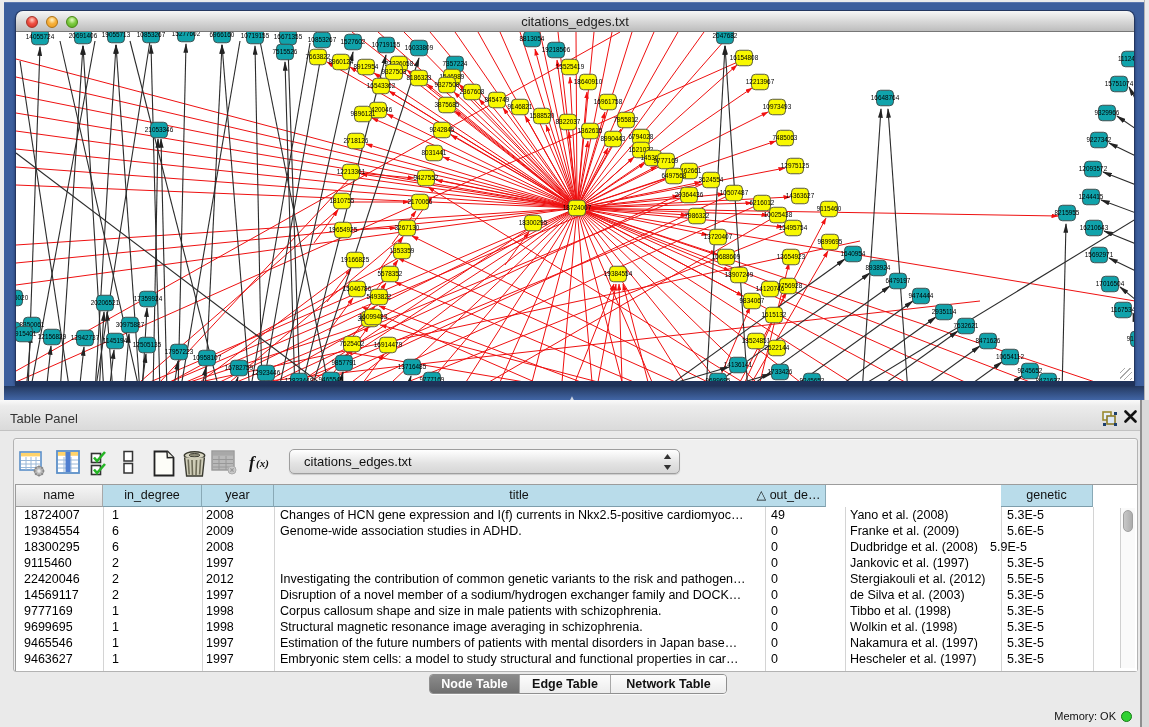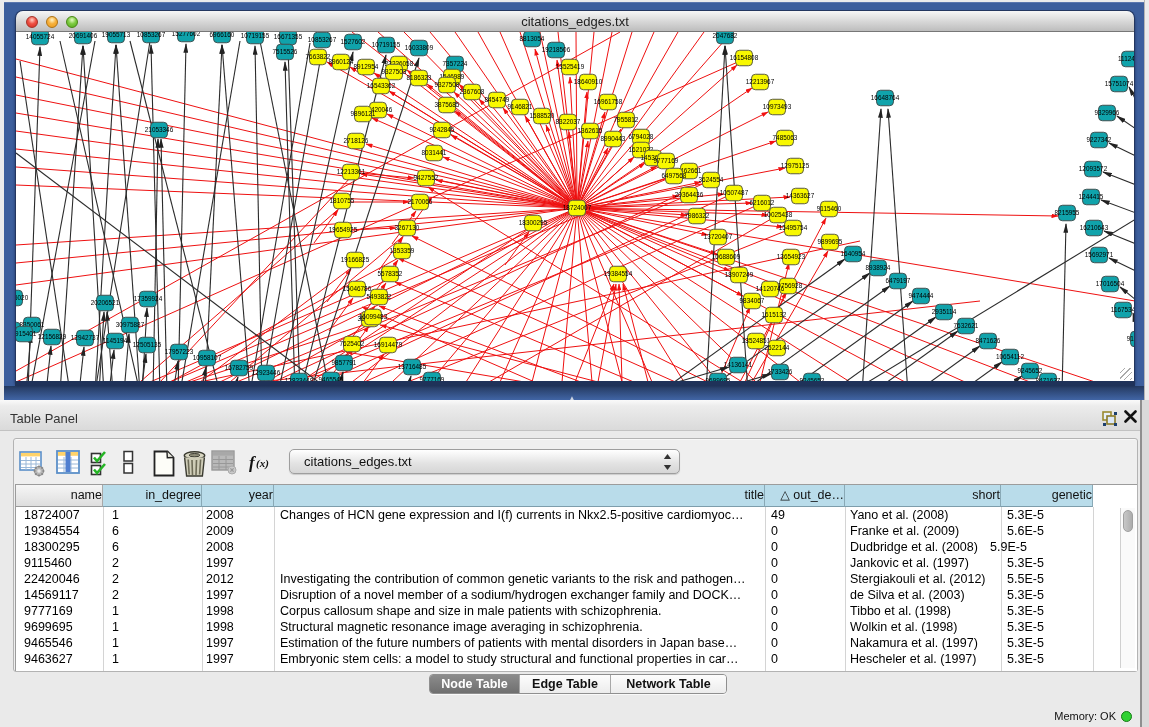--- a/index.html
+++ b/index.html
@@ -24,7 +24,7 @@
 #phead .pt{position:absolute;left:10px;top:11px;font-size:13px;color:#333}
 #pbox{position:absolute;left:13px;top:38px;width:1125px;height:234px;border:1px solid #b3b3b3;border-radius:3px;background:#efefef;box-shadow:inset 0 1px 0 #f8f8f8}
 #tblwrap{position:absolute;left:15px;top:84px;width:1122px;height:187px;background:#fff;border:1px solid #9c9c9c;border-right:none;border-bottom:none}
-.th{position:absolute;top:0;height:22px;background:#b9dcea;border-right:1px solid #89a9b6;border-bottom:1px solid #7d9dab;font-size:12.5px;color:#111;text-align:right;line-height:21px}
+.th{position:absolute;top:0;height:22px;background:#b9dcea;border-right:1px solid #89a9b6;border-bottom:1px solid #7d9dab;font-size:12.5px;color:#111;text-align:center;line-height:21px}
 .th0{background:linear-gradient(#f6f6f6,#dedede);border-right:1px solid #a8a8a8;border-bottom:1px solid #9a9a9a}
 .tr{position:absolute;left:0;width:1077px;height:16px}
 .td{position:absolute;top:0;height:16px;font-size:12.5px;line-height:15px;color:#000;white-space:nowrap;overflow:hidden}

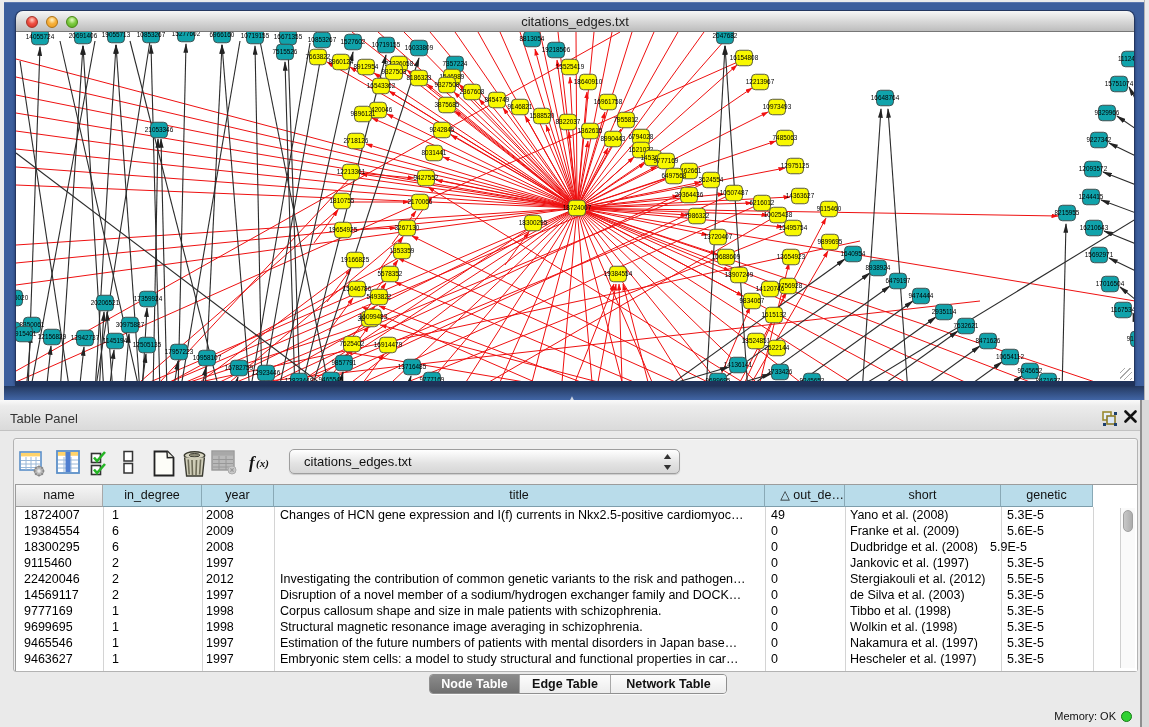--- a/index.html
+++ b/index.html
@@ -645,7 +645,7 @@
         <div class="th" style="left:87px;width:99px">in_degree</div>
         <div class="th" style="left:186px;width:72px">year</div>
         <div class="th" style="left:258px;width:491px">title</div>
-        <div class="th" style="left:749px;width:80px;text-align:right;padding-left:6px">△ out_de…</div>
+        <div class="th" style="left:730px;width:80px;text-align:center;padding-left:6px">△ out_de…</div>
         <div class="th" style="left:829px;width:156px">short</div>
         <div class="th" style="left:985px;width:92px">genetic</div>
     <div class="gv" style="left:87px"></div>

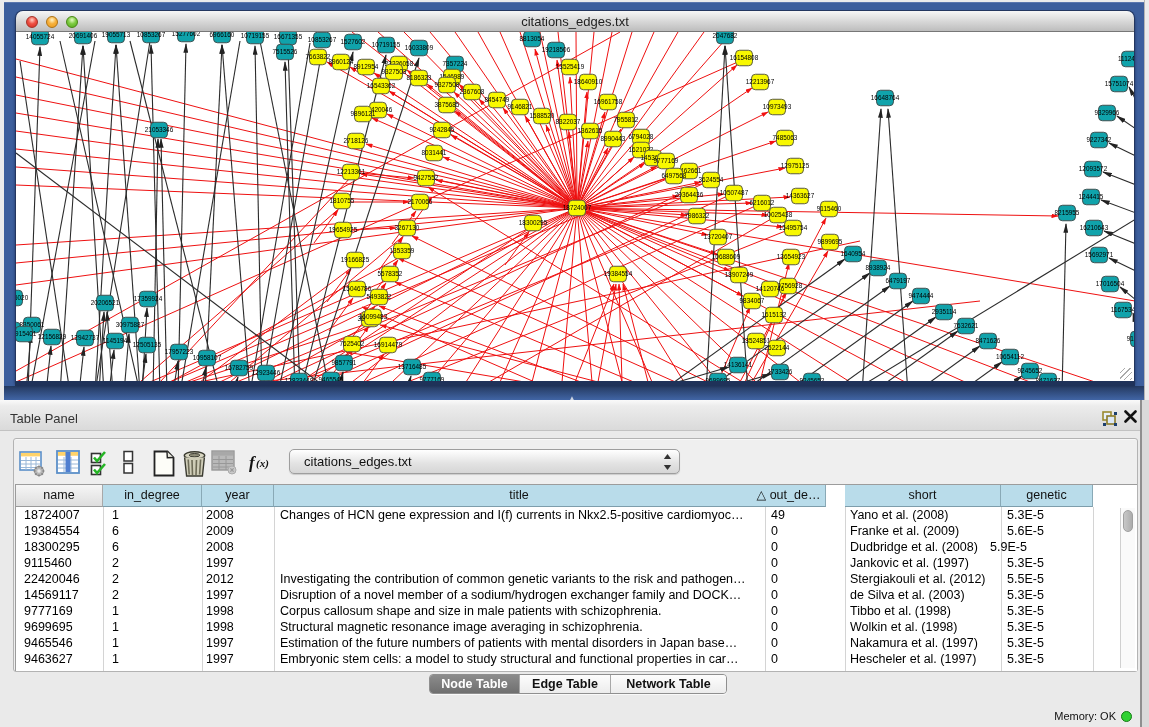--- a/index.html
+++ b/index.html
@@ -646,7 +646,6 @@
         <div class="th" style="left:186px;width:72px">year</div>
         <div class="th" style="left:258px;width:491px">title</div>
         <div class="th" style="left:730px;width:80px;text-align:center;padding-left:6px">△ out_de…</div>
-        <div class="th" style="left:829px;width:156px">short</div>
         <div class="th" style="left:985px;width:92px">genetic</div>
     <div class="gv" style="left:87px"></div>
         <div class="gv" style="left:186px"></div>

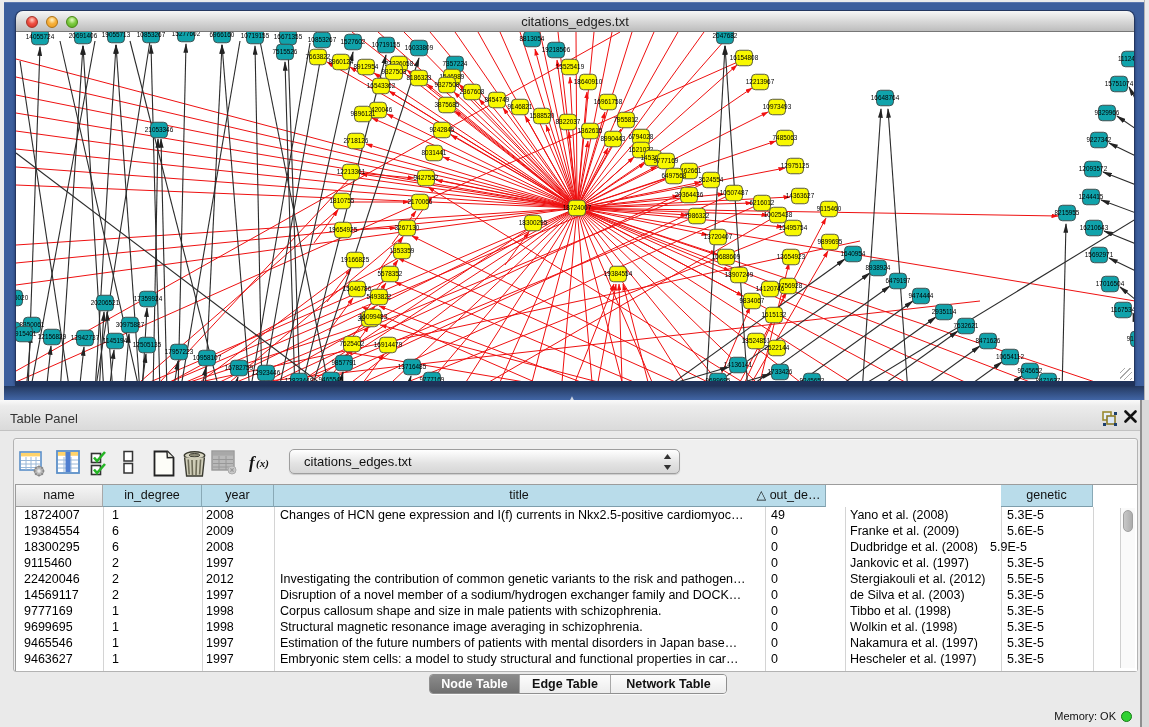--- a/index.html
+++ b/index.html
@@ -667,6 +667,7 @@
           <div class="td" style="left:8px;width:79px">19384554</div>
           <div class="td" style="left:96px;width:90px">6</div>
           <div class="td" style="left:190px;width:68px">2009</div>
+          <div class="td" style="left:264px;width:485px">Genome-wide association studies in ADHD.</div>
           <div class="td" style="left:755px;width:74px">0</div>
           <div class="td" style="left:834px;width:151px">Franke et al. (2009)</div>
           <div class="td" style="left:991px;width:86px">5.6E-5</div>

